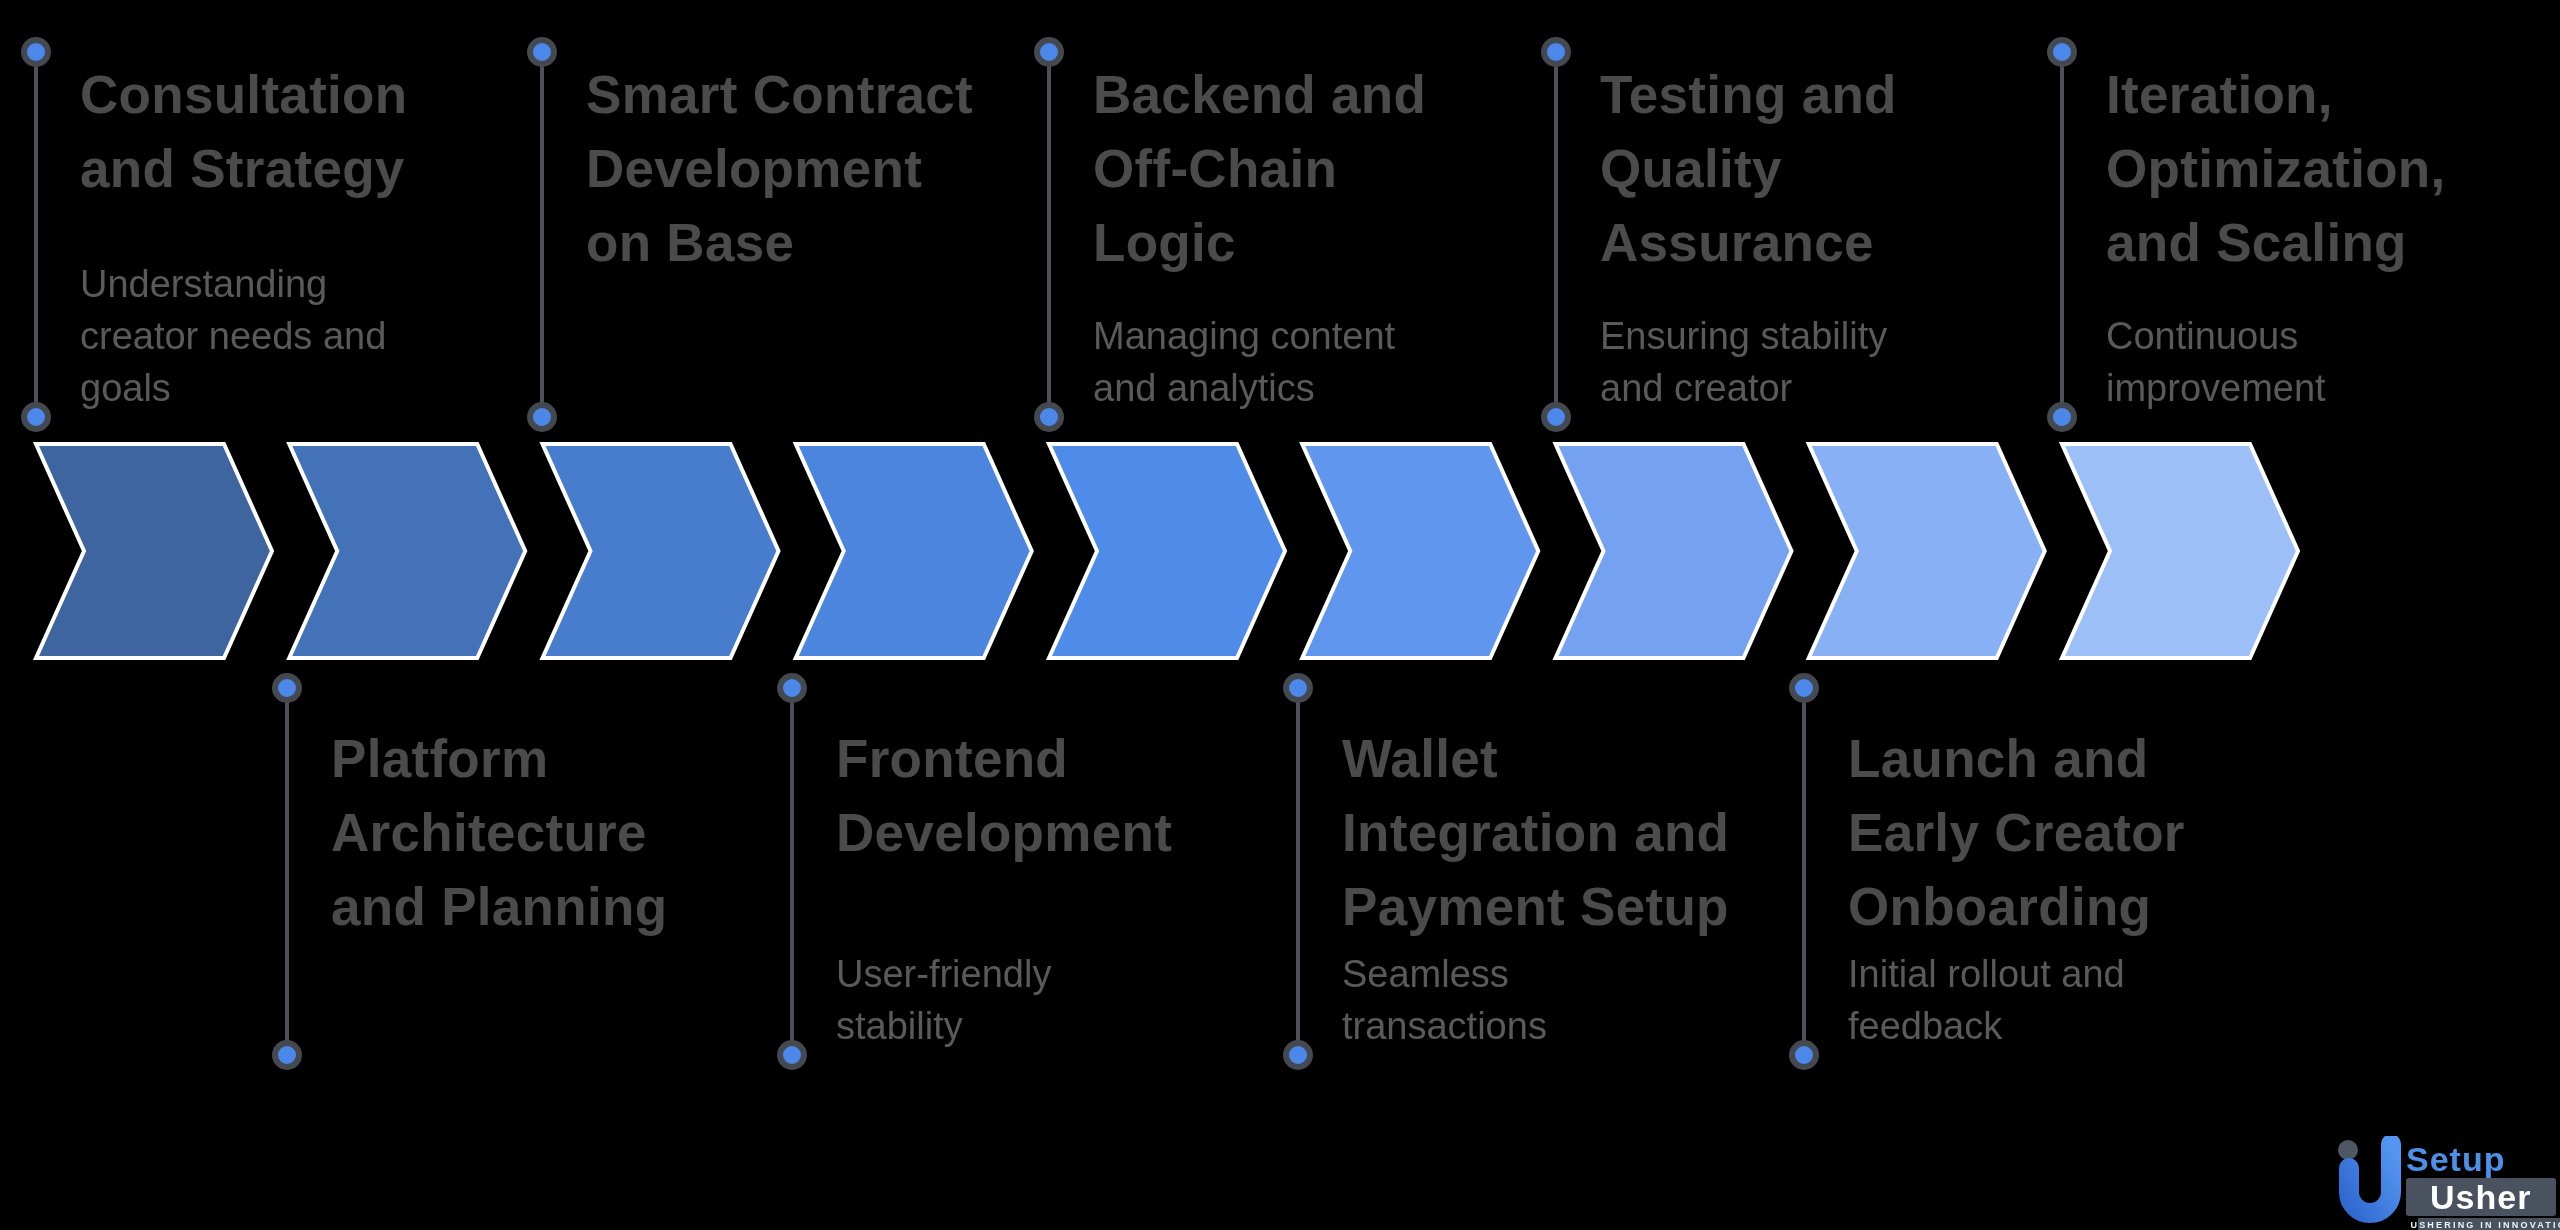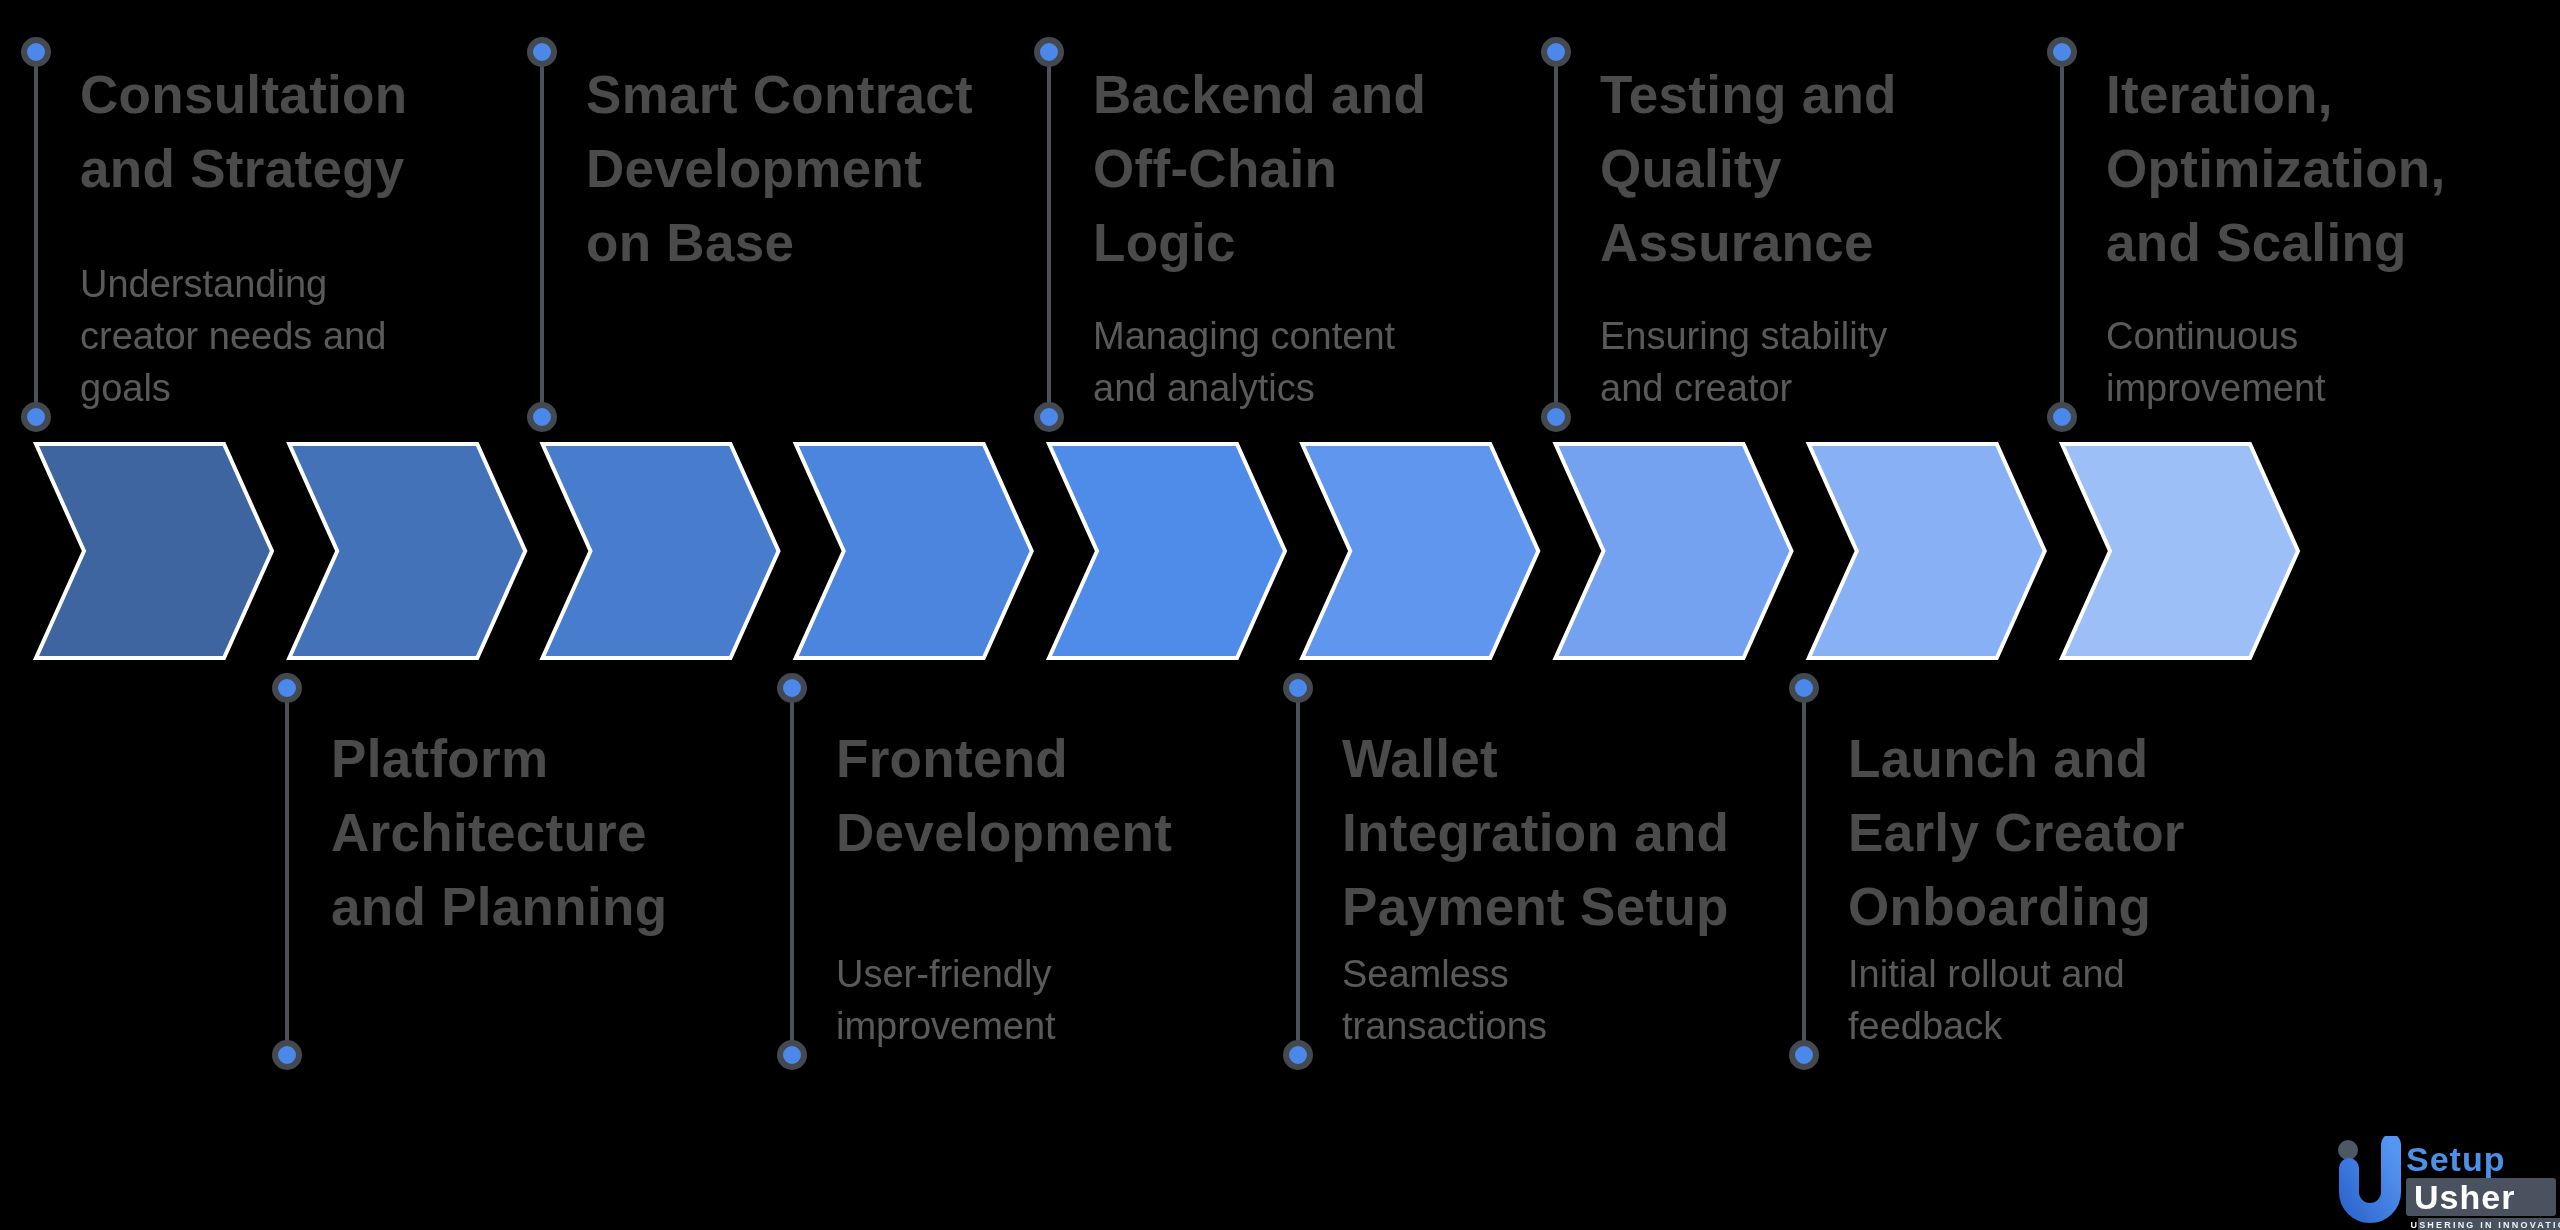--- a/index.html
+++ b/index.html
@@ -199,7 +199,7 @@
   <div class="m-title">Frontend
 Development</div>
   <div class="m-desc">User-friendly
-improvement</div>
+stability</div>
 </div>
 <div class="milestone bottom" style="left:1342px">
   <div class="m-title">Wallet

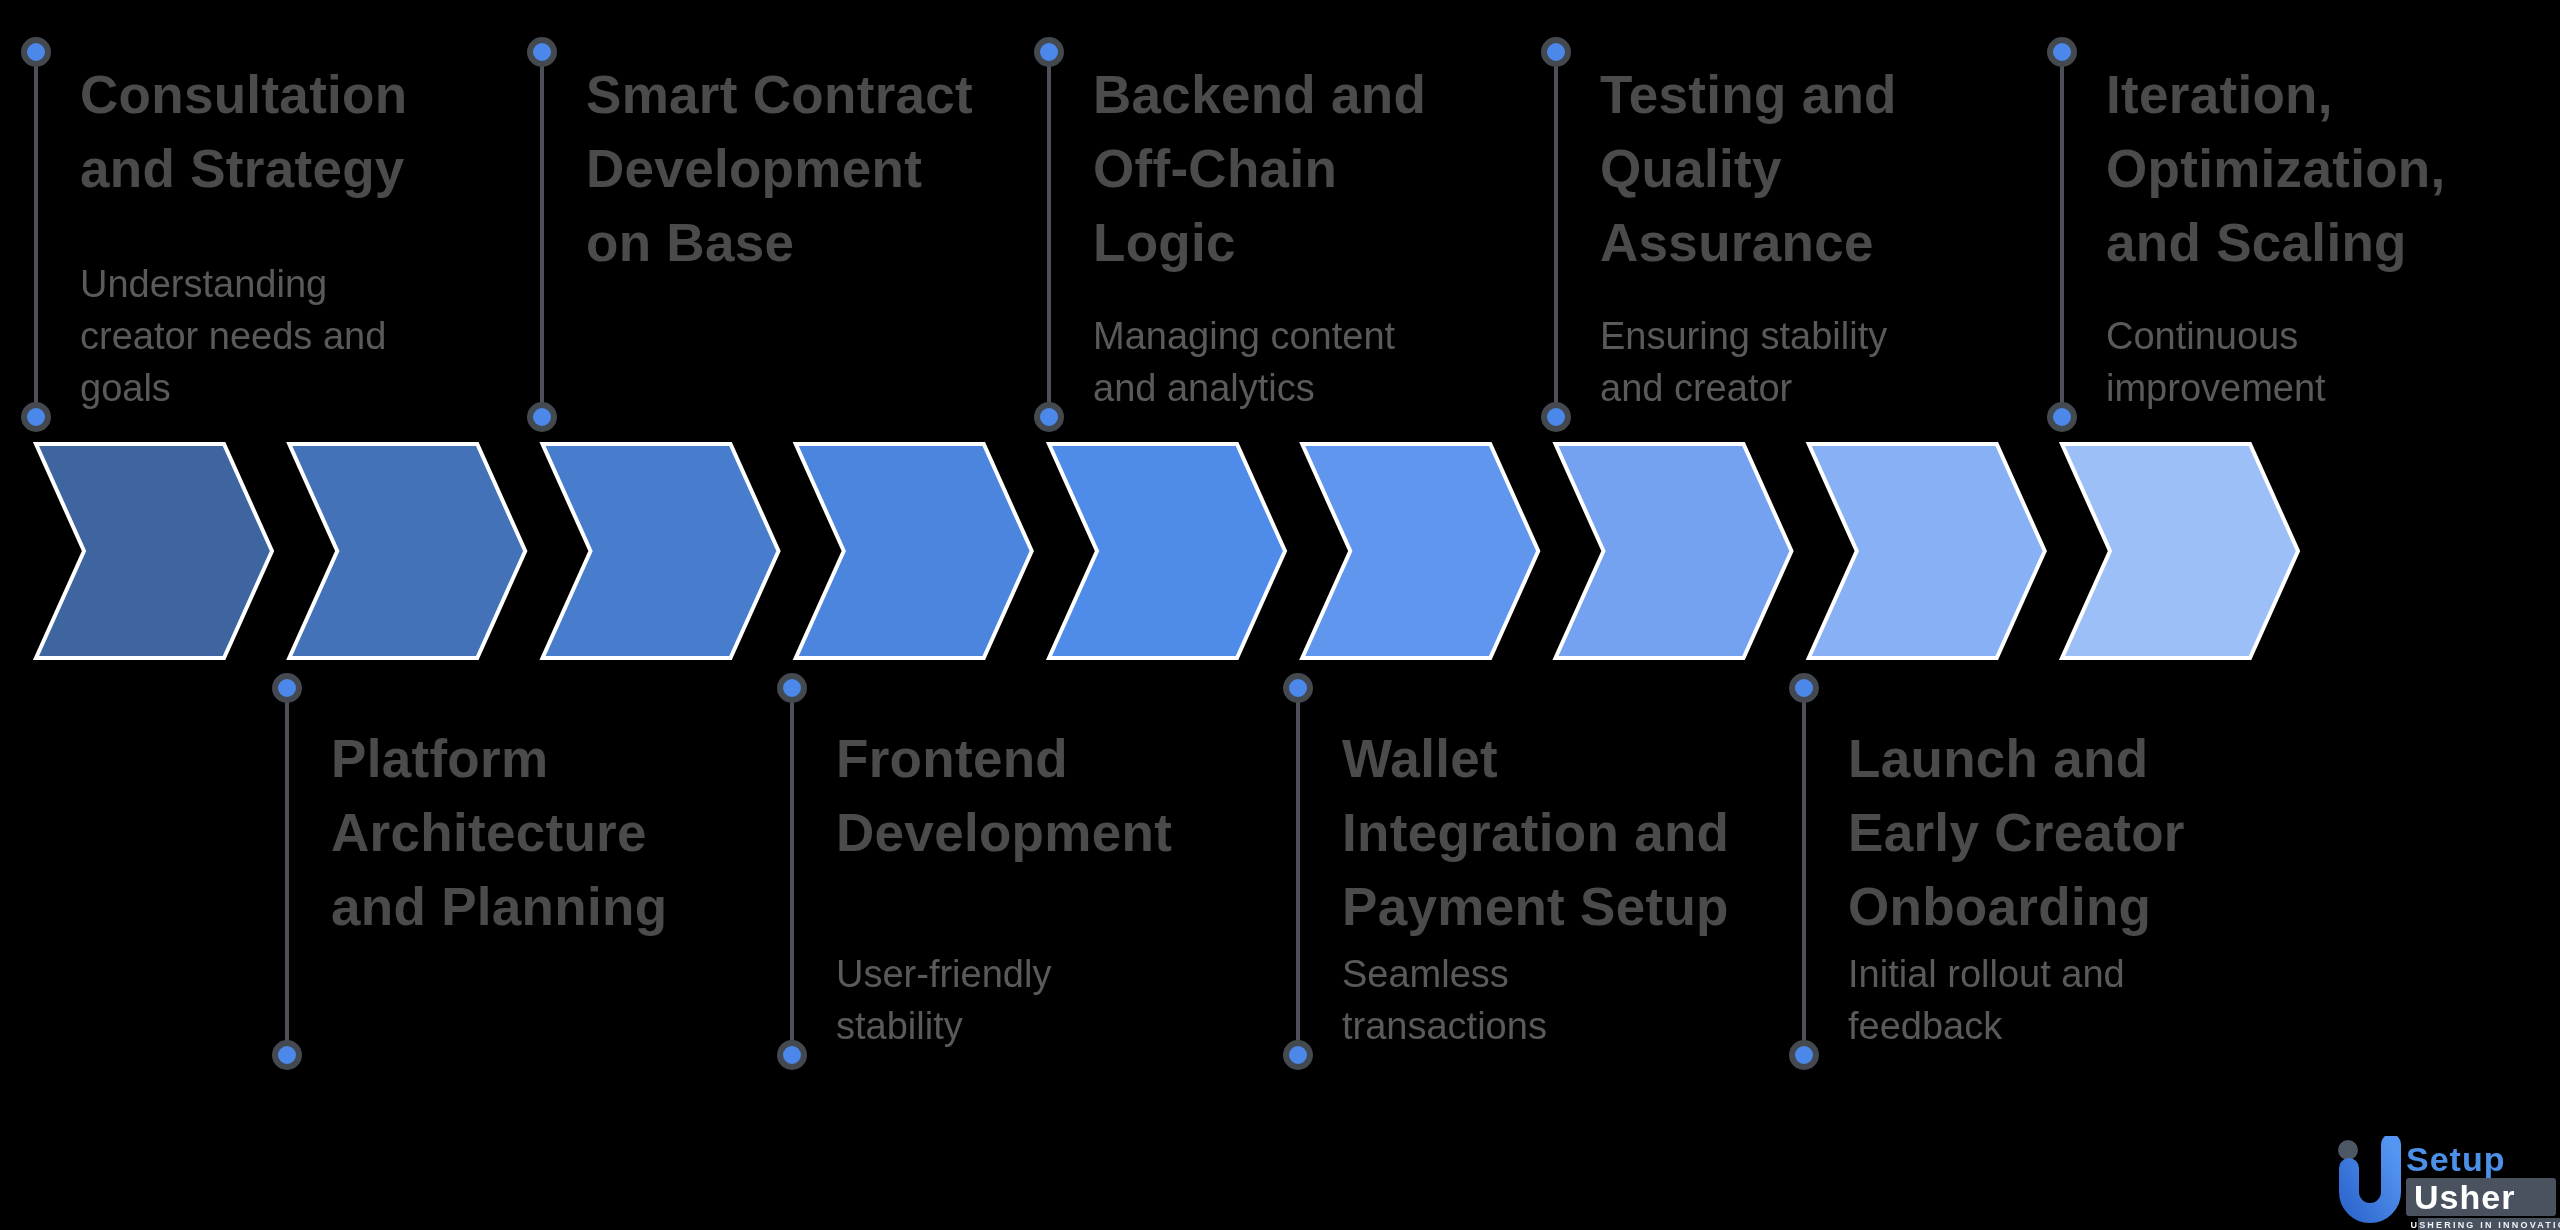--- a/index.html
+++ b/index.html
@@ -89,7 +89,7 @@
     border-radius: 3px;
     display: flex;
     align-items: center;
-    padding-left: 8px;
+    padding-left: 24px;
     box-sizing: border-box;
   }
   .usher-text {

